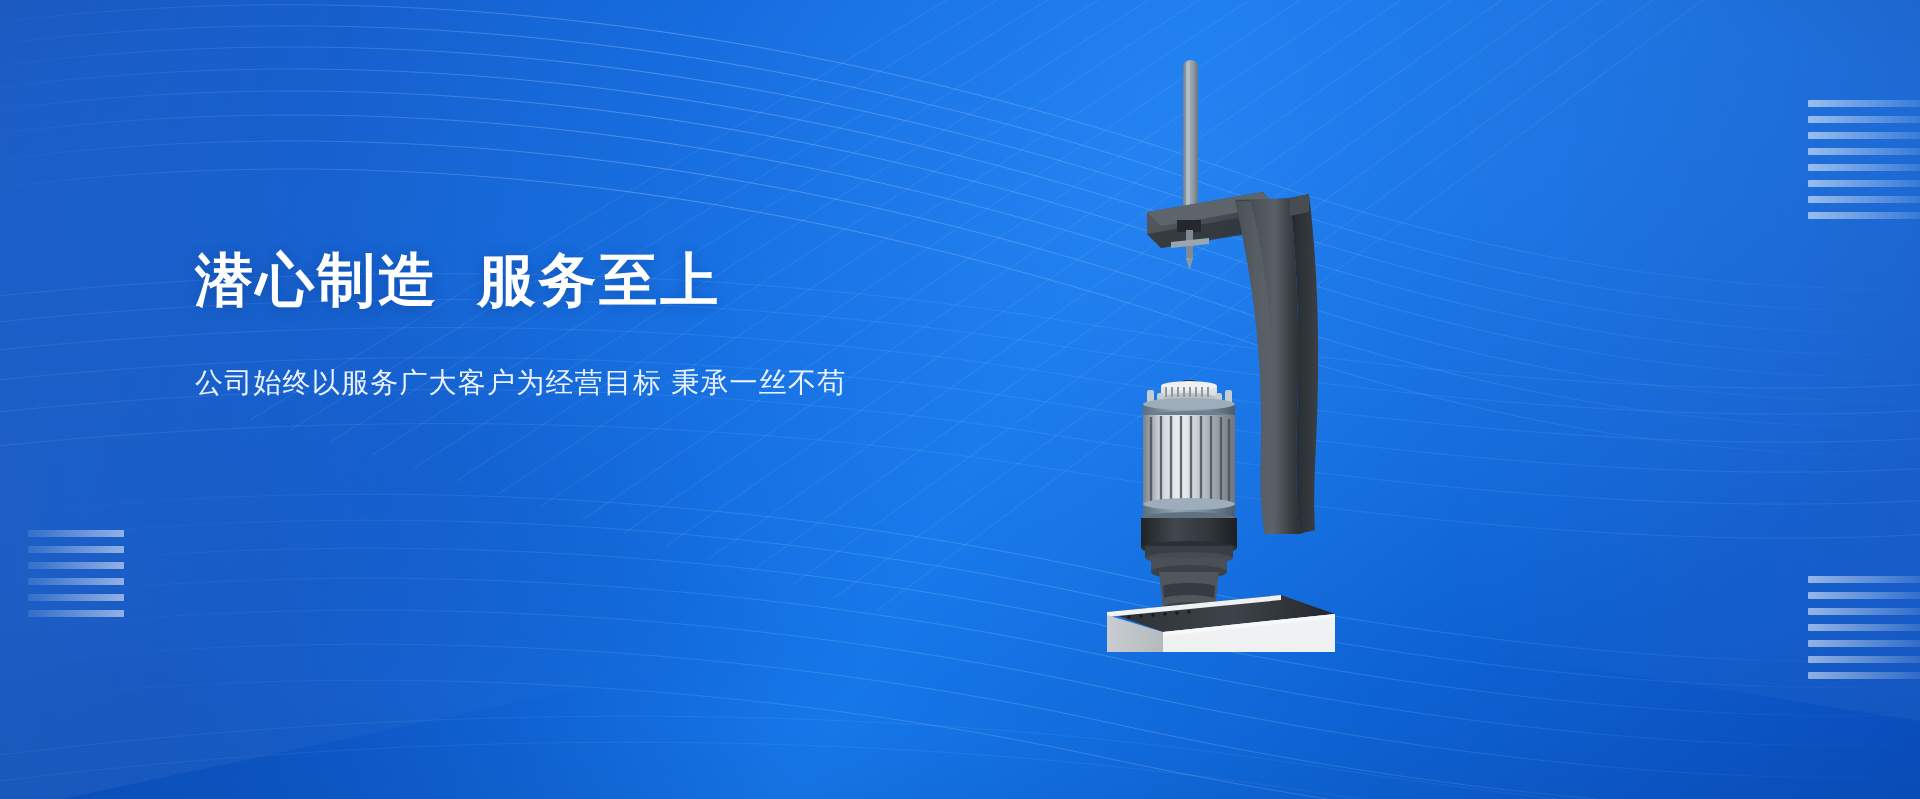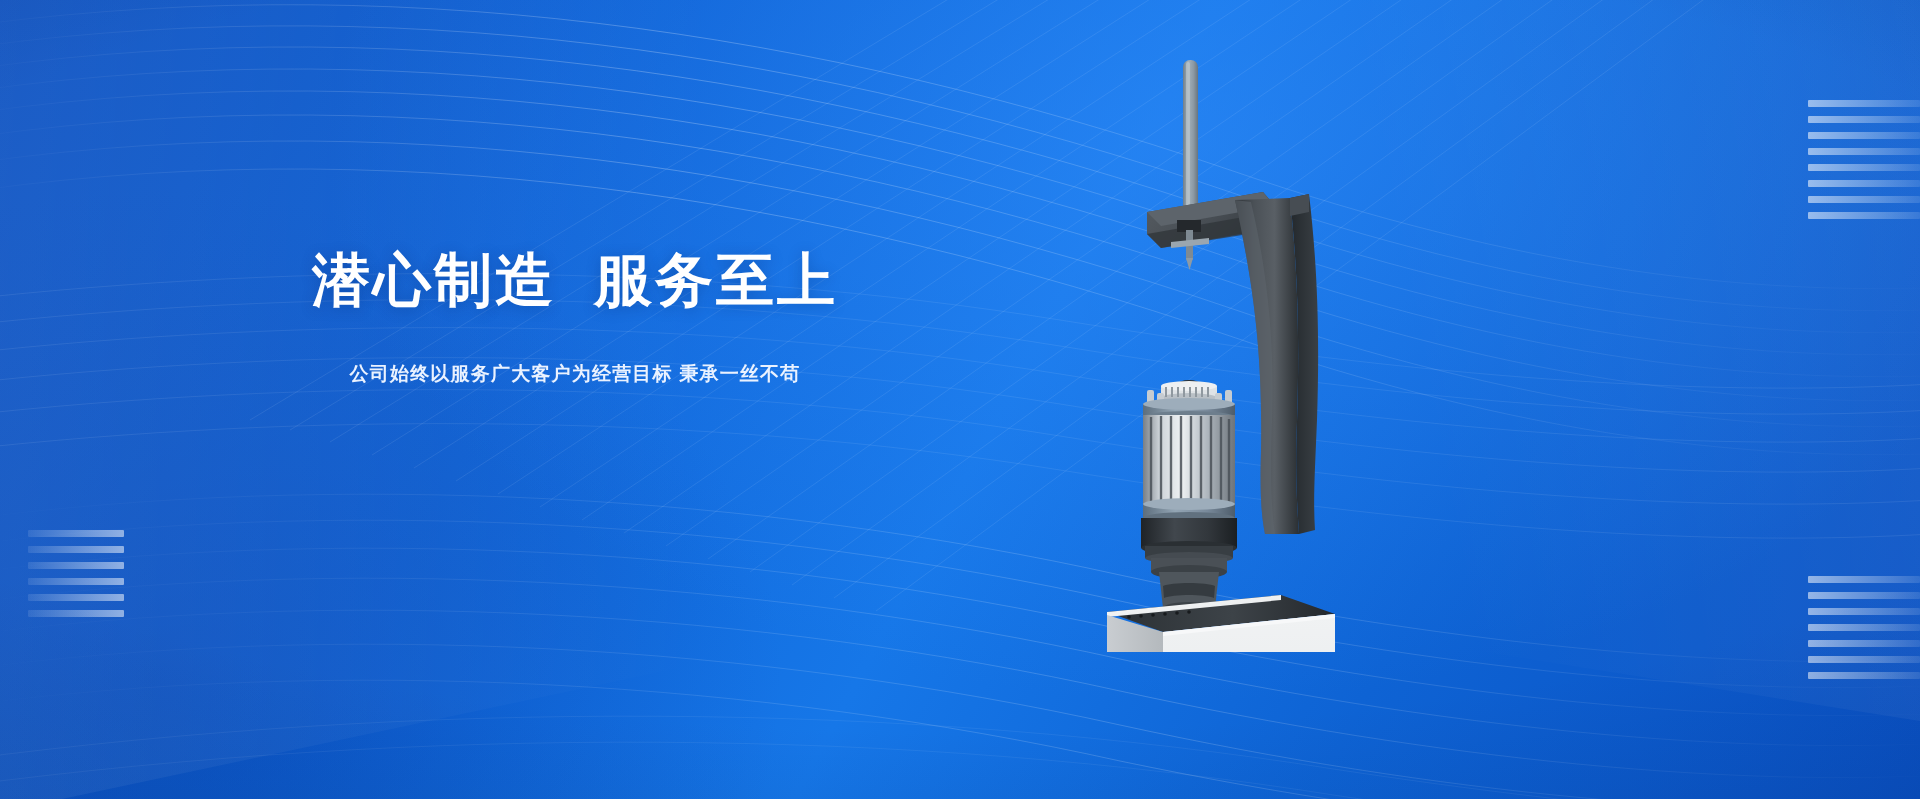--- a/index.html
+++ b/index.html
@@ -17,7 +17,6 @@
       radial-gradient(1400px 900px at 62% 18%, rgba(48,140,250,0.55) 0%, rgba(20,100,225,0.0) 62%),
       radial-gradient(900px 700px at 8% 85%, rgba(10,72,180,0.55) 0%, rgba(10,72,180,0.0) 70%),
       linear-gradient(118deg, #0a4fc0 0%, #0f63d6 30%, #1677e8 52%, #0e63d4 74%, #0a50c2 100%);
-    text-align: center;
   }
 
   

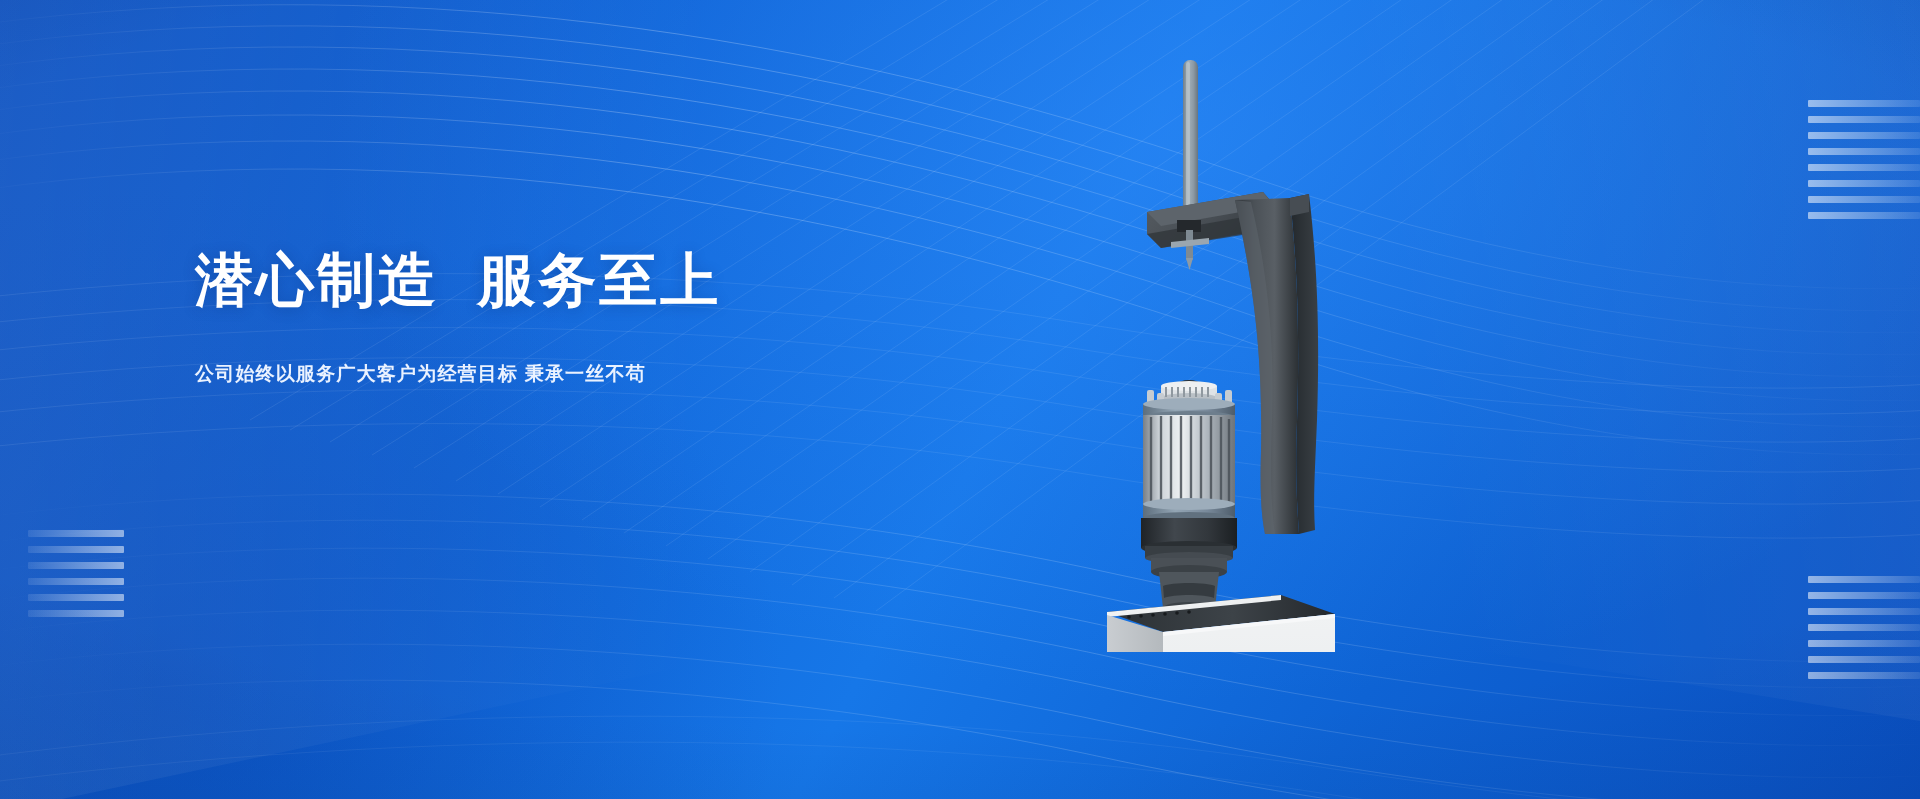--- a/index.html
+++ b/index.html
@@ -64,8 +64,8 @@
   #subtitle {
     margin-top:42px;
     color:#eaf2ff;
-    font-size:19px;
-    font-weight:bold;
+    font-size:28px;
+    font-weight:normal;
     letter-spacing:1.2px;
     line-height:2.02;
   }

